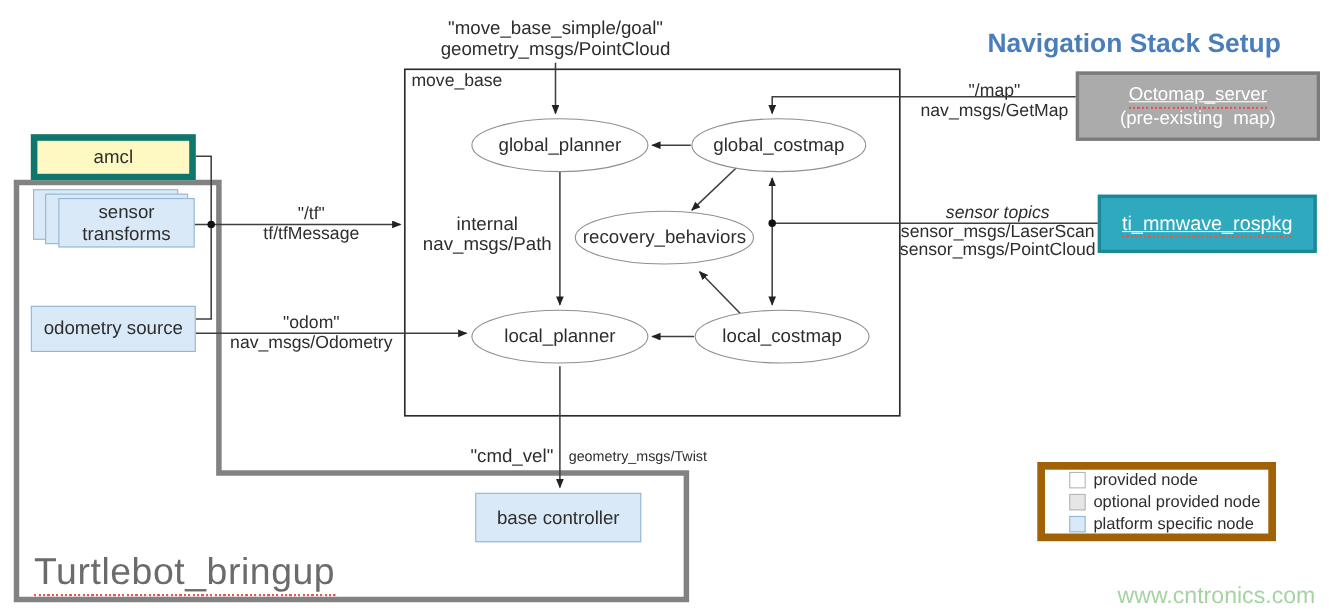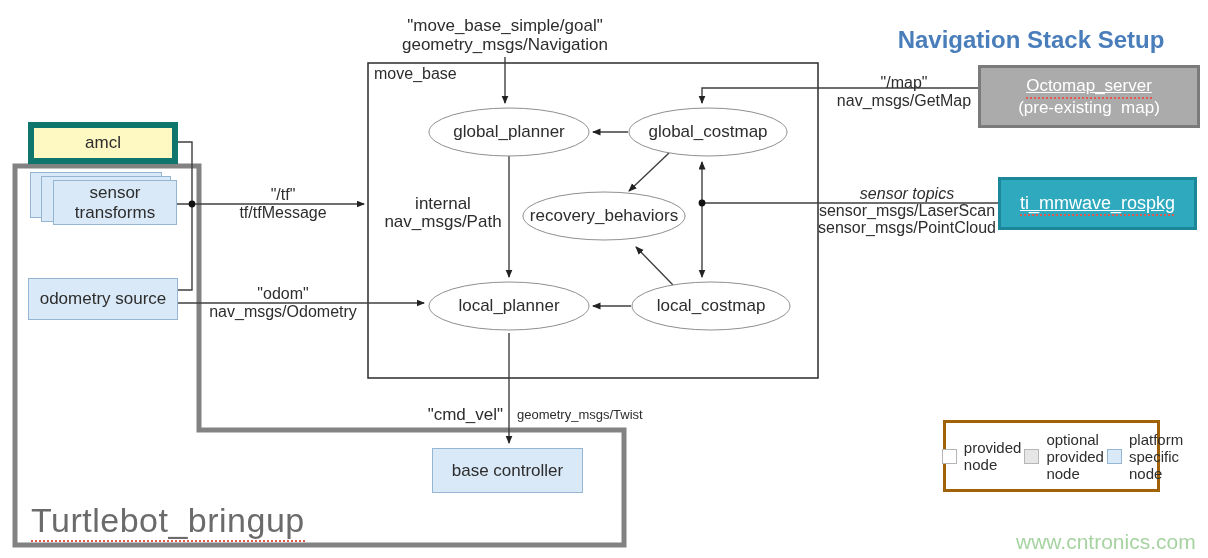--- a/index.html
+++ b/index.html
@@ -130,7 +130,7 @@
 
   <div class="lbl" style="left:345px;top:16px;width:320px;line-height:19px;font-size:17px;">
     <div>"move_base_simple/goal"</div>
-    <div>geometry_msgs/Navigation</div>
+    <div>geometry_msgs/PointCloud</div>
   </div>
 
   <div class="lbl" style="left:212px;top:186px;width:142px;">

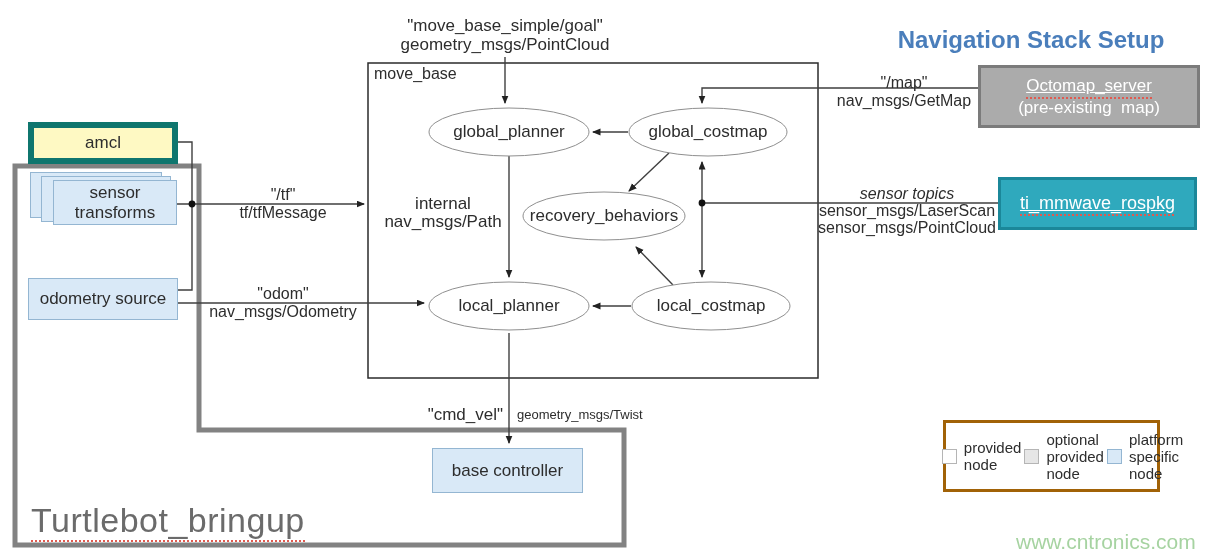--- a/index.html
+++ b/index.html
@@ -25,8 +25,8 @@
     font-size:24px;font-weight:600;color:#4a7ebb;}
   #move-base-label{position:absolute;left:374px;top:65px;font-size:16px;color:#2d2d2d;}
   #turtlebot-label{position:absolute;left:31px;top:501px;font-size:34px;color:#6b6b6b;letter-spacing:0.5px;}
-  #legend{position:absolute;left:943px;top:420px;width:217px;height:72px;border:3px solid #a16207;
-    background:#ffffff;box-sizing:border-box;display:flex;flex-direction:row;justify-content:center;
+  #legend{position:absolute;left:943px;top:420px;width:217px;height:72px;border:7px solid #a16207;
+    background:#ffffff;box-sizing:border-box;display:flex;flex-direction:column;justify-content:center;
     padding-left:22px;gap:3px;}
   .legend-row{display:flex;align-items:center;gap:7px;font-size:15px;color:#2d2d2d;line-height:17px;}
   .sw{width:15px;height:15px;box-sizing:border-box;flex:0 0 auto;}

